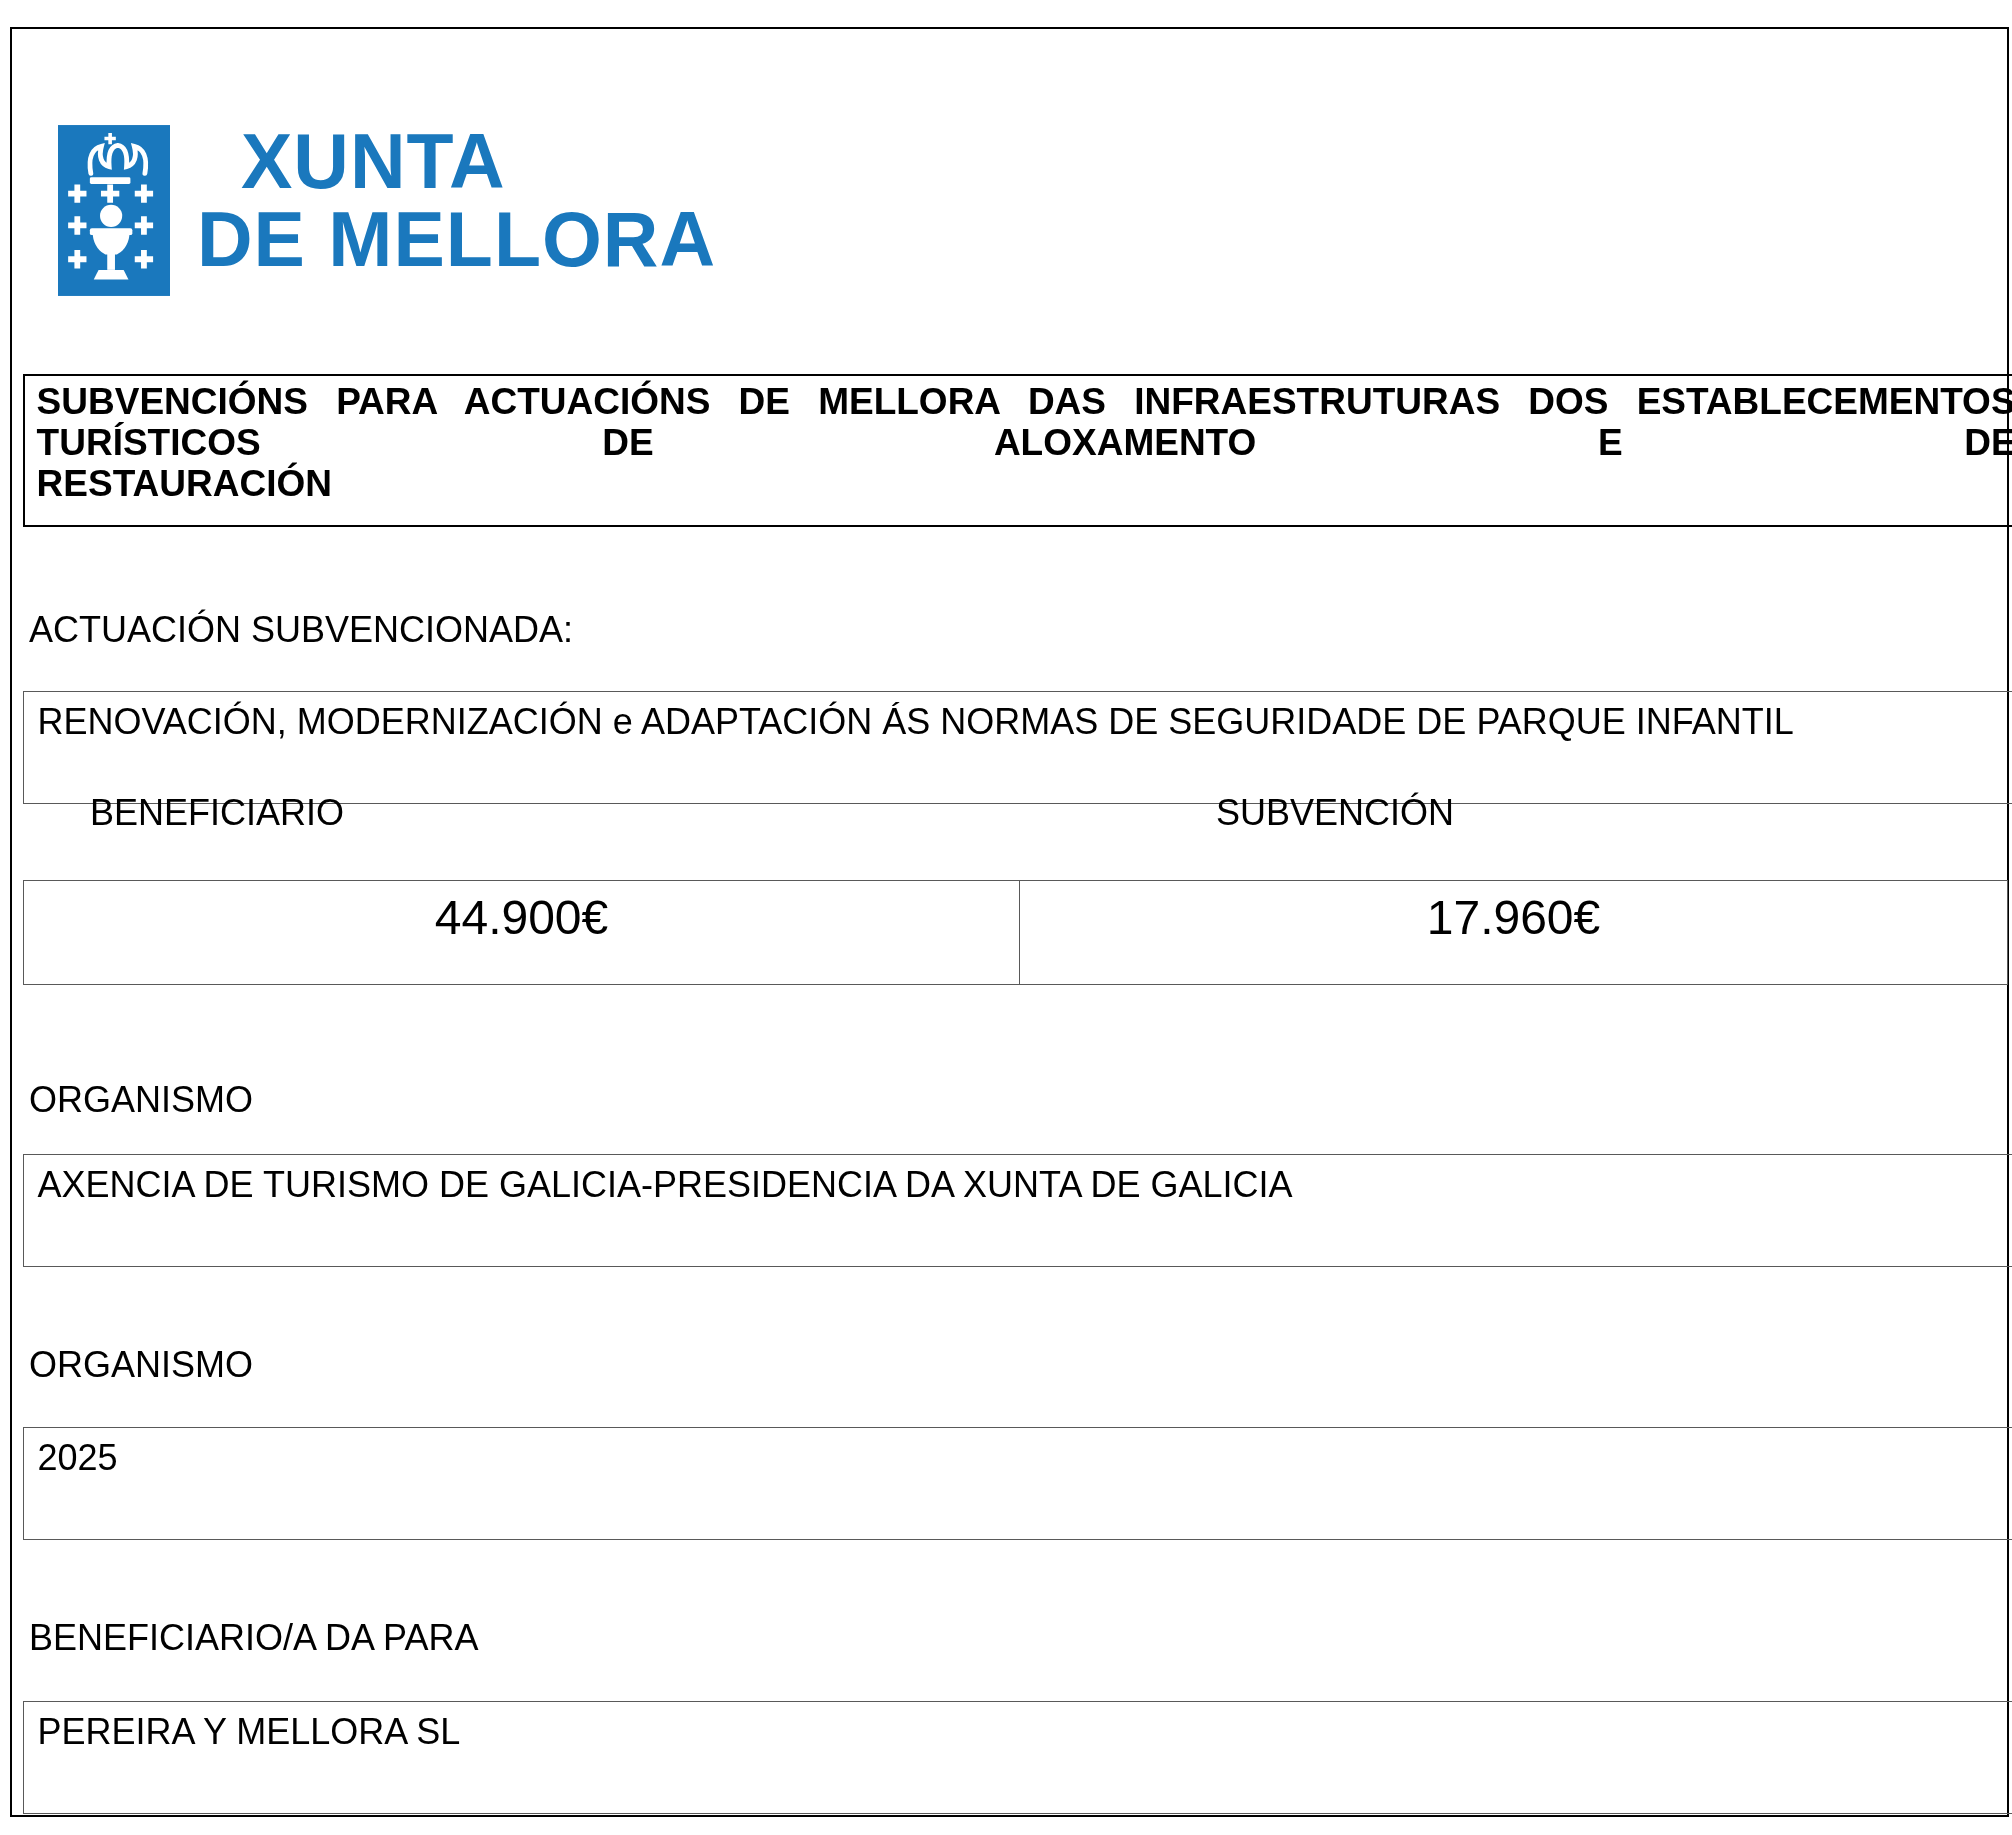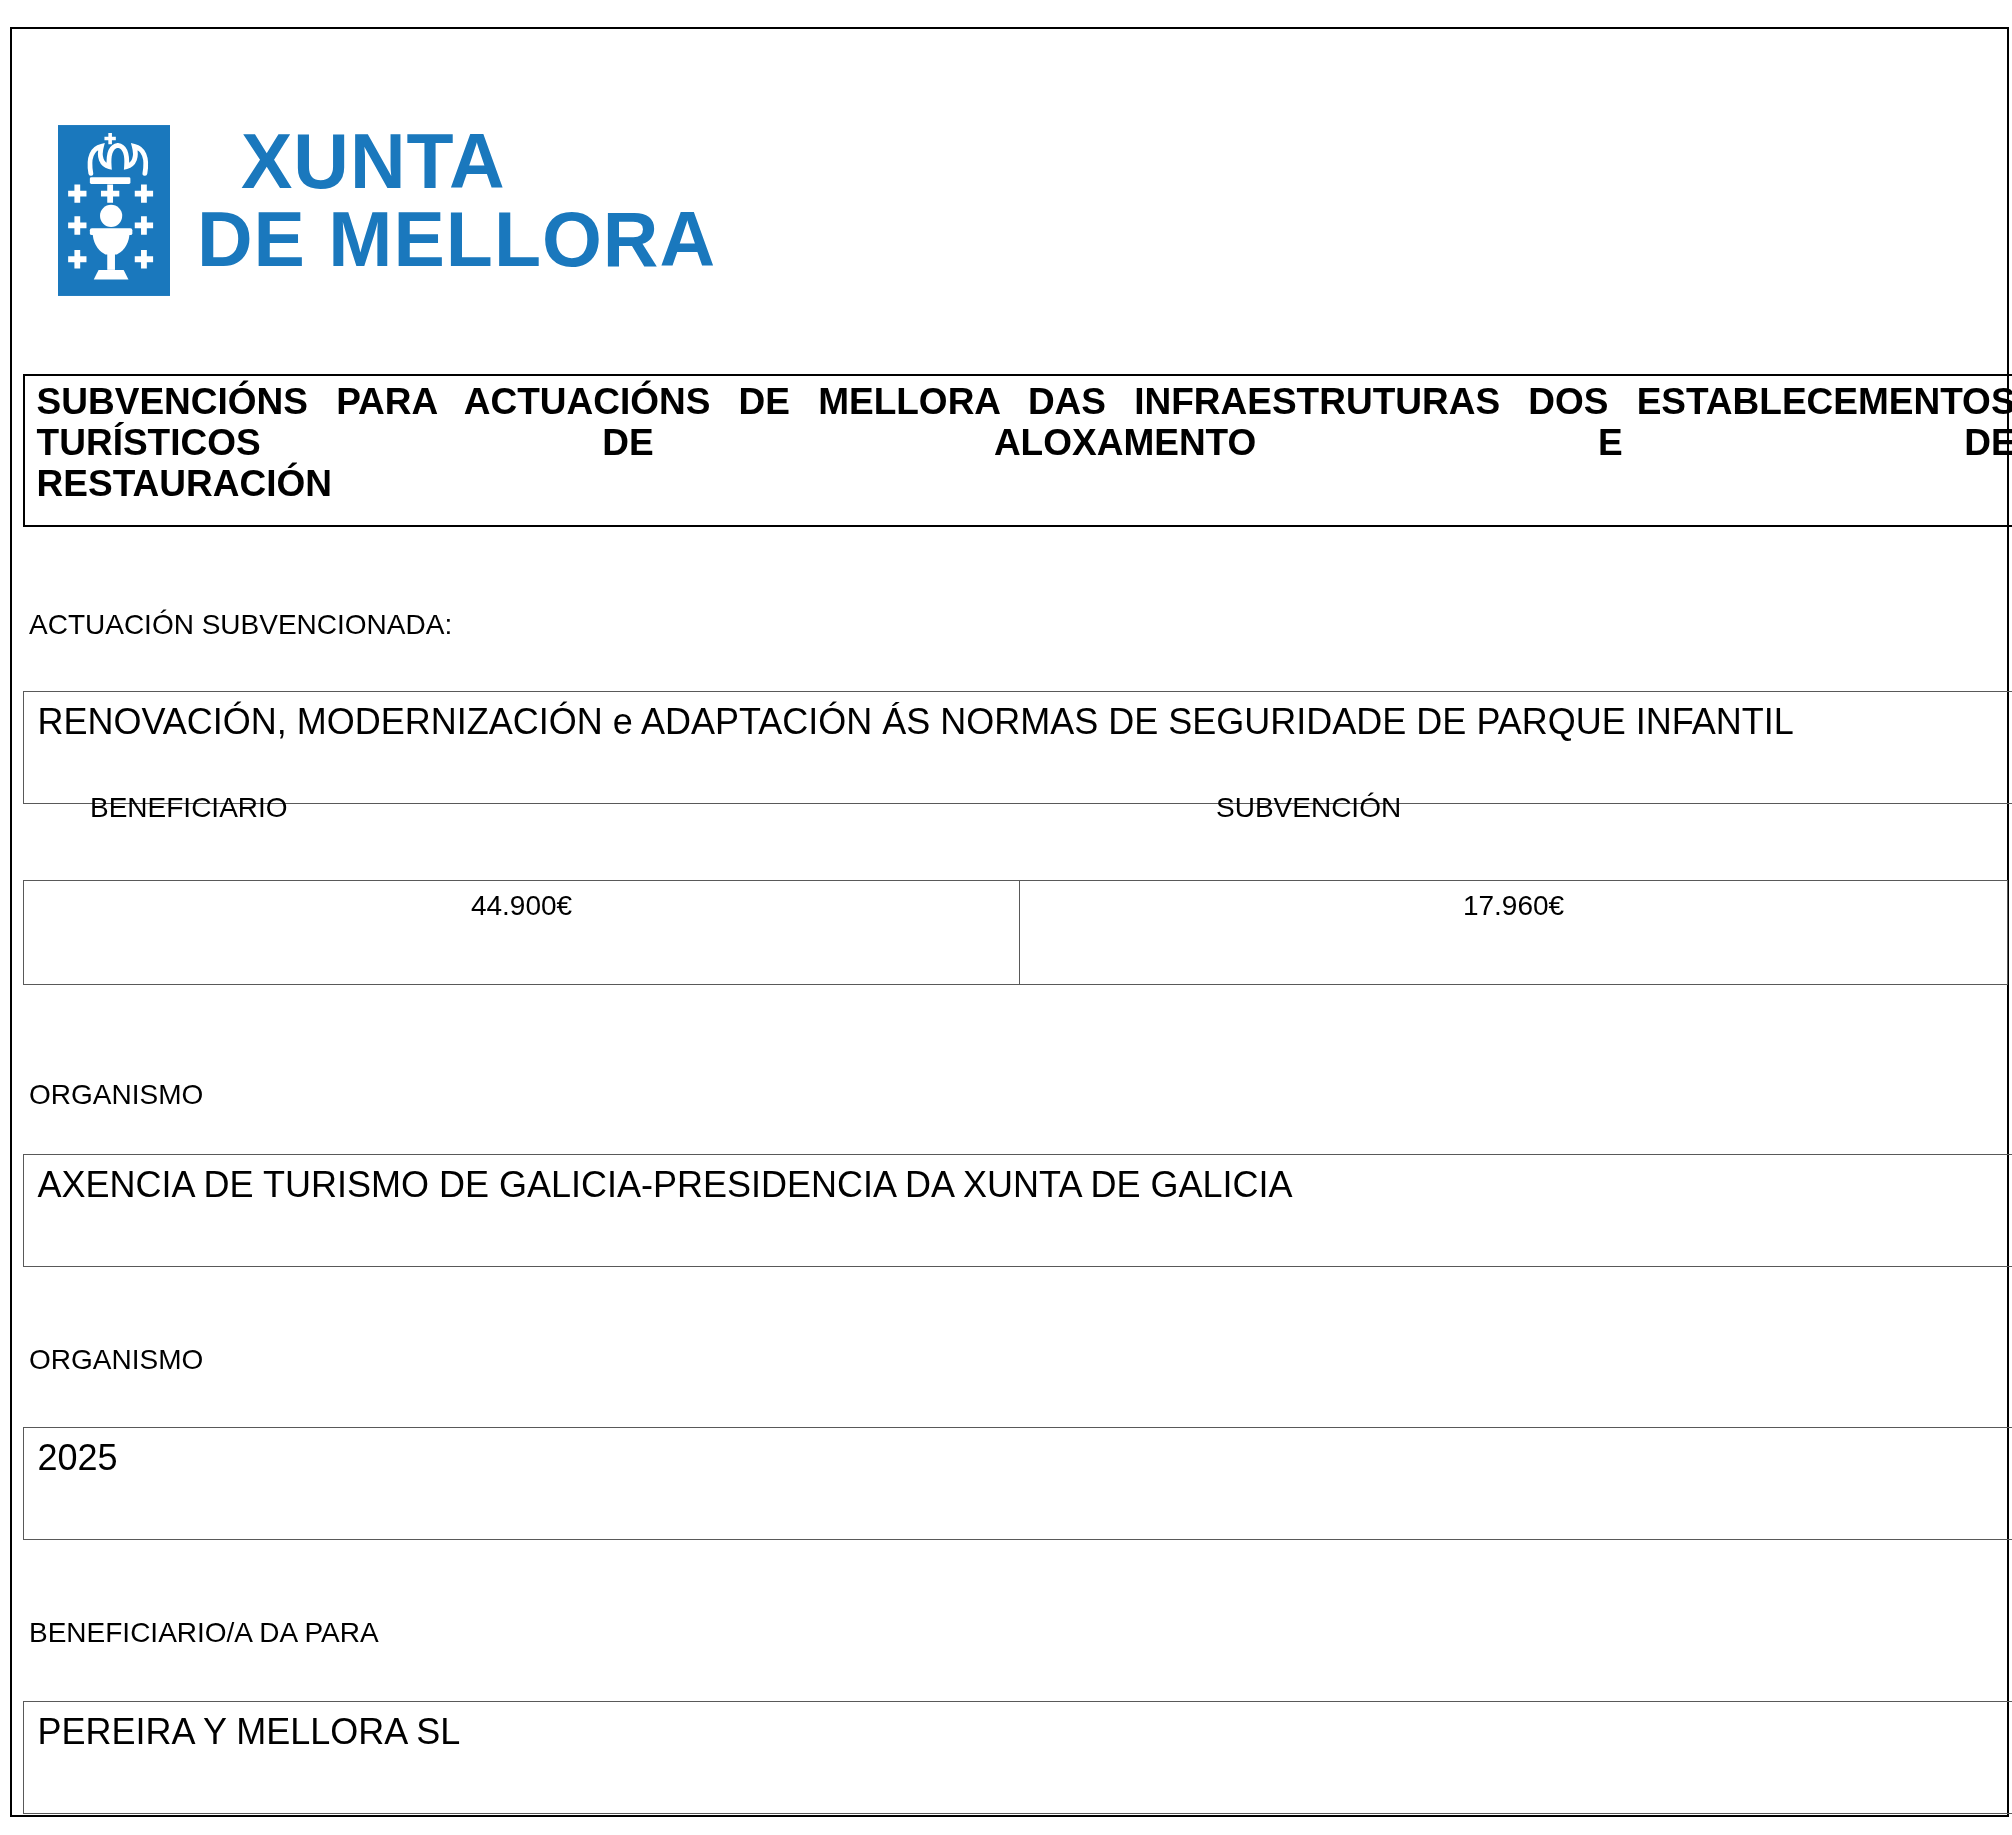--- a/index.html
+++ b/index.html
@@ -66,7 +66,7 @@
 
   
   .field-label {
-    font-size: 28px;
+    font-size: 36px;
     line-height: 1.15;
     white-space: nowrap;
   }

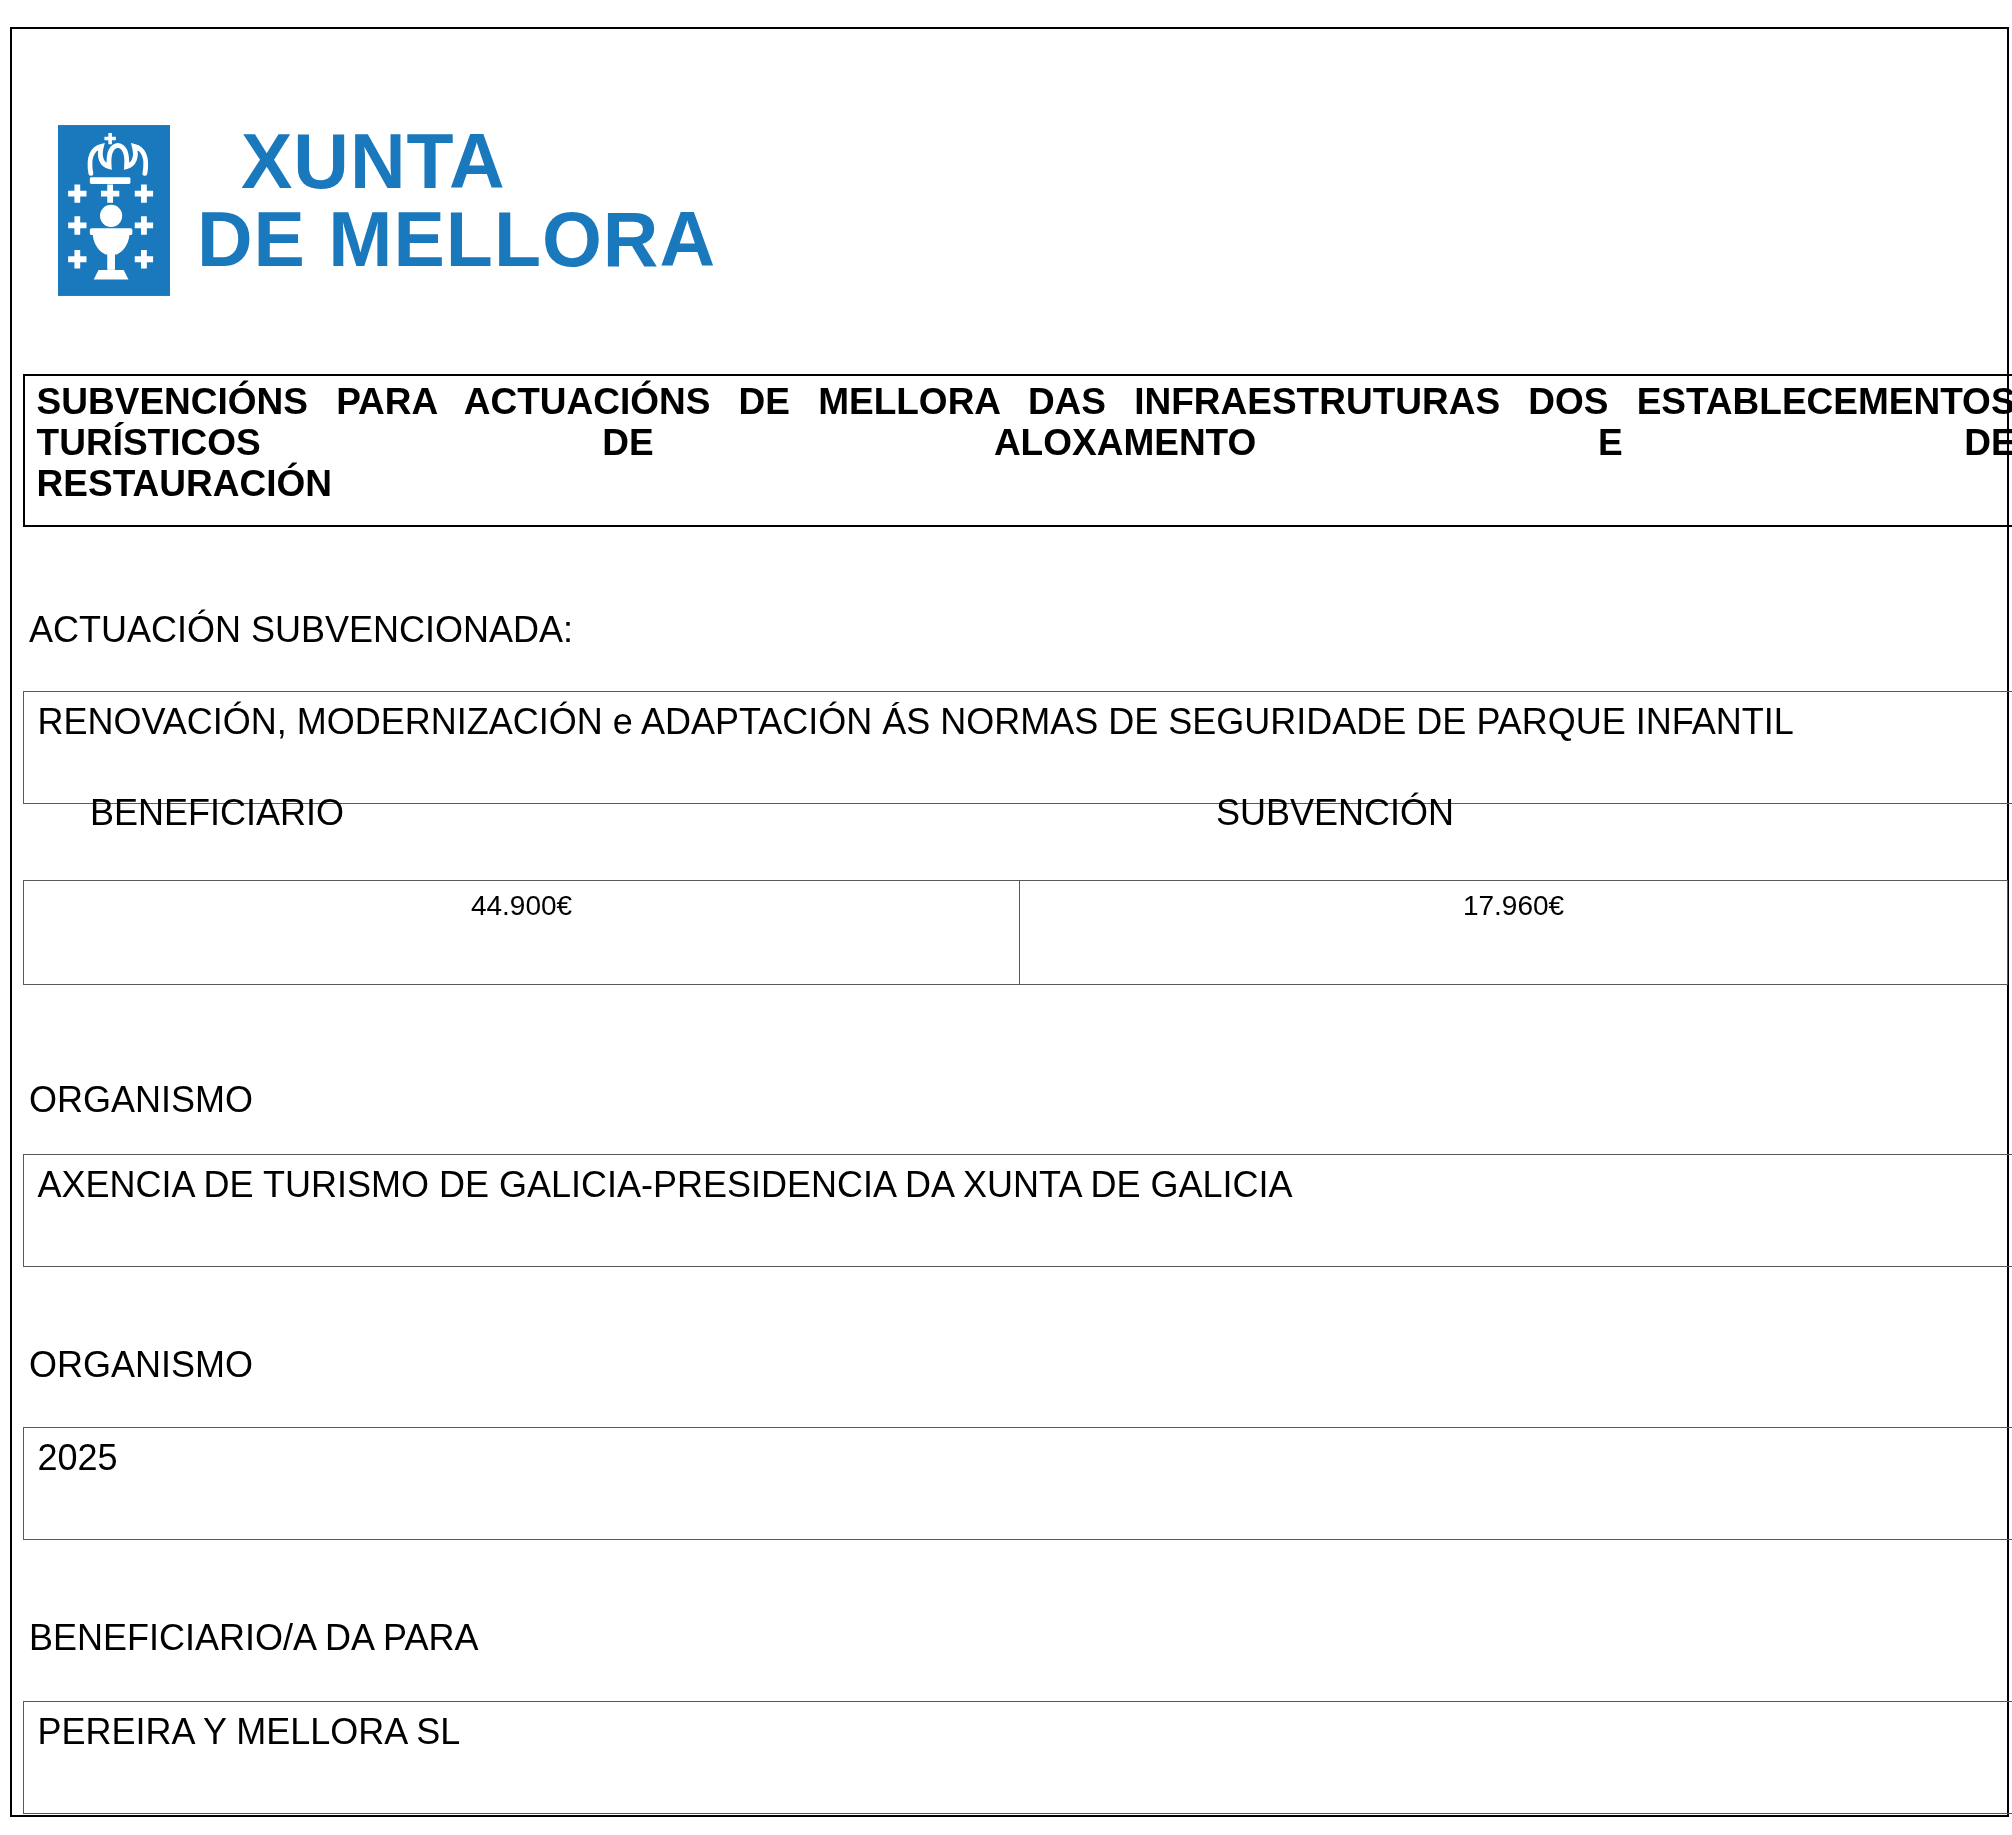--- a/index.html
+++ b/index.html
@@ -99,7 +99,7 @@
     height: 100%;
     padding-top: 8.7px;
     box-sizing: border-box;
-    font-size: 28px;
+    font-size: 48px;
     text-align: center;
   }
   .amount-cell.left {

